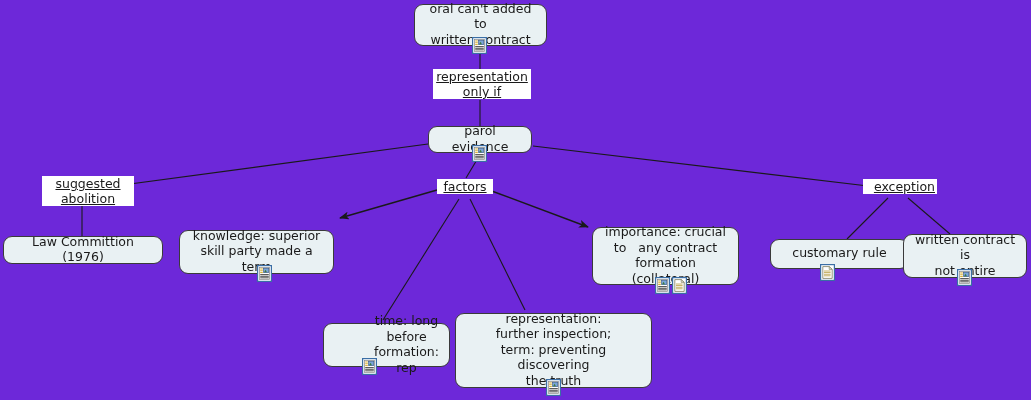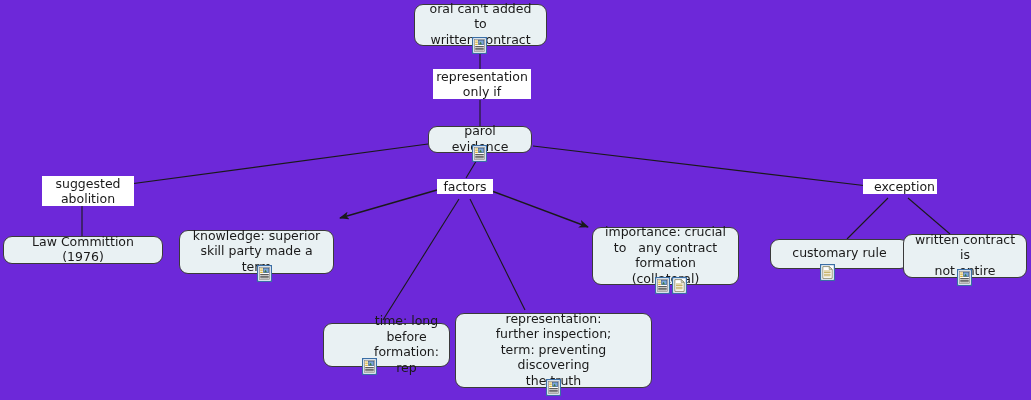--- a/index.html
+++ b/index.html
@@ -58,6 +58,7 @@
     white-space: pre-line;
     background: #ffffff;
     padding: 0 2px;
+    text-decoration: underline;
   }
 
   .icons {

